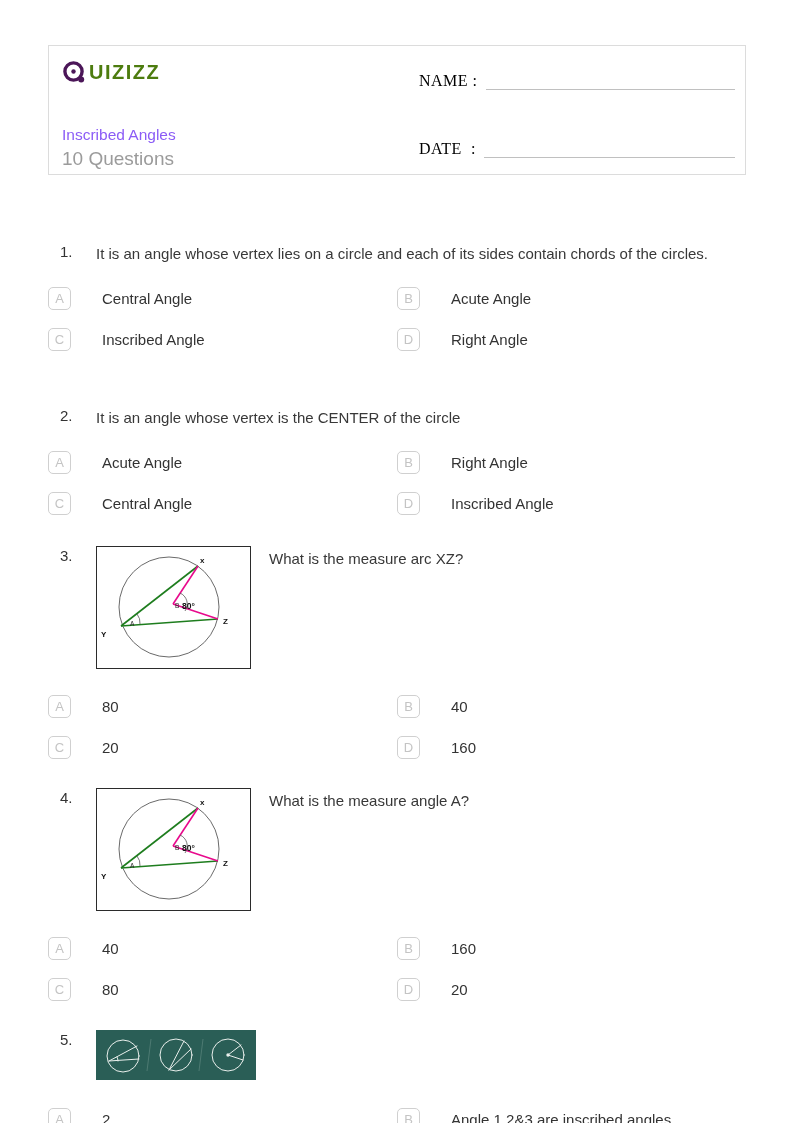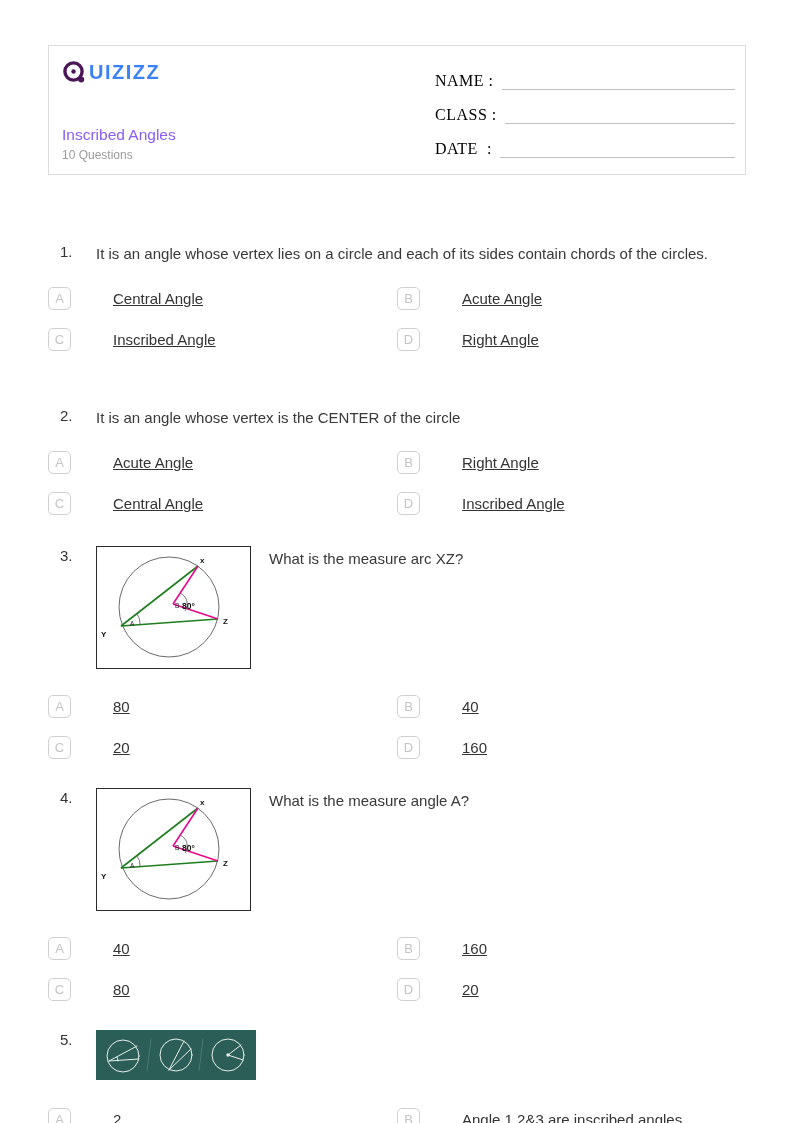--- a/index.html
+++ b/index.html
@@ -12,7 +12,7 @@
   .header { position: absolute; left: 48px; top: 45px; width: 698px; height: 130px; border: 1px solid #dcdcdc; background: #fff; }
   .logo { position: absolute; left: 12px; top: 13px; display: flex; align-items: center; }
   .logo-q { width: 27px; height: 27px; }
-  .logo-text { font-size: 20px; font-weight: bold; color: #3b82f6; letter-spacing: 1.5px; margin-left: 1px; }
+  .logo-text { font-size: 20px; font-weight: bold; color: #4d7c0f; letter-spacing: 1.5px; margin-left: 1px; }
   .ws-title { position: absolute; left: 13px; top: 80px; font-size: 15.5px; color: #8b5cf6; }
   .ws-subtitle { position: absolute; left: 13px; top: 102px; font-size: 12px; color: #9b9b9b; }
 

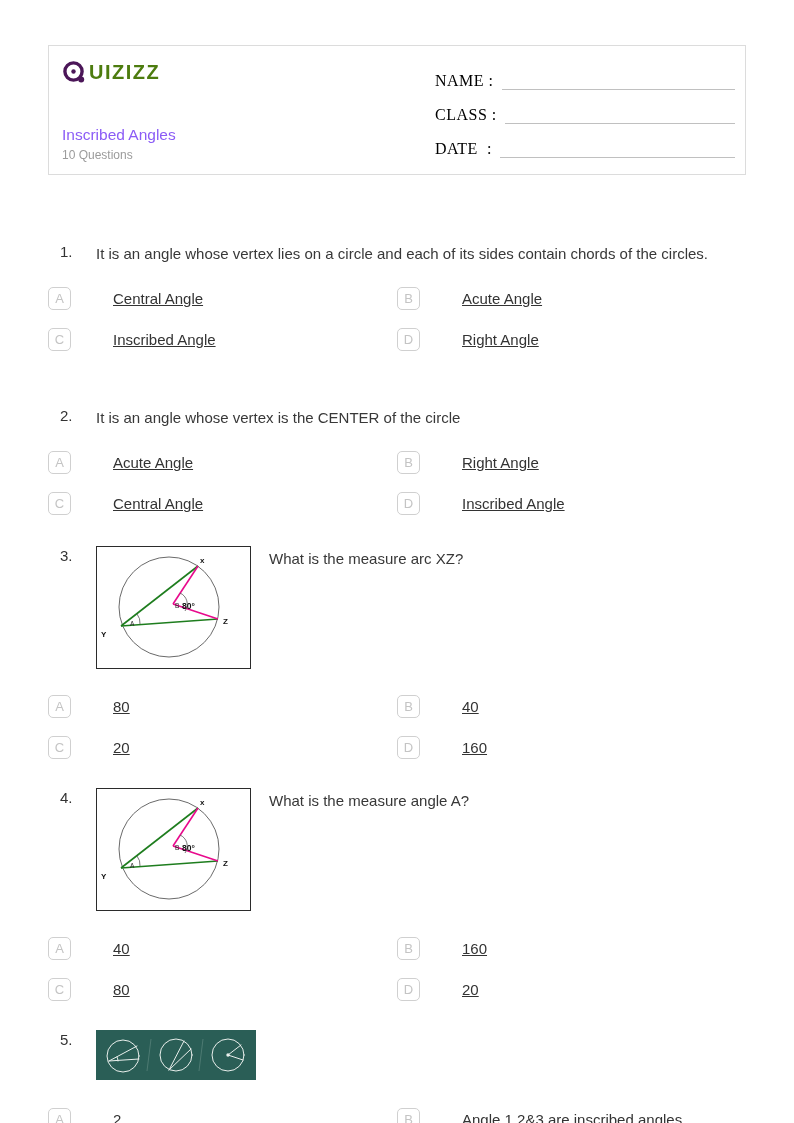--- a/index.html
+++ b/index.html
@@ -17,7 +17,7 @@
   .ws-subtitle { position: absolute; left: 13px; top: 102px; font-size: 12px; color: #9b9b9b; }
 
   .fields { position: absolute; left: 370px; top: 0; width: 316px; height: 100%; }
-  .field { position: absolute; left: 16px; right: 0; height: 24px; display: flex; align-items: flex-end; }
+  .field { position: absolute; left: 0; right: 0; height: 24px; display: flex; align-items: flex-end; }
   .field-label { font-family: "Liberation Serif", "DejaVu Serif", serif; font-size: 16px; color: #000; white-space: pre; letter-spacing: 0.5px; }
   .field-line { flex: 1; border-bottom: 1px solid #c0c0c0; margin-left: 8px; height: 18px; }
 

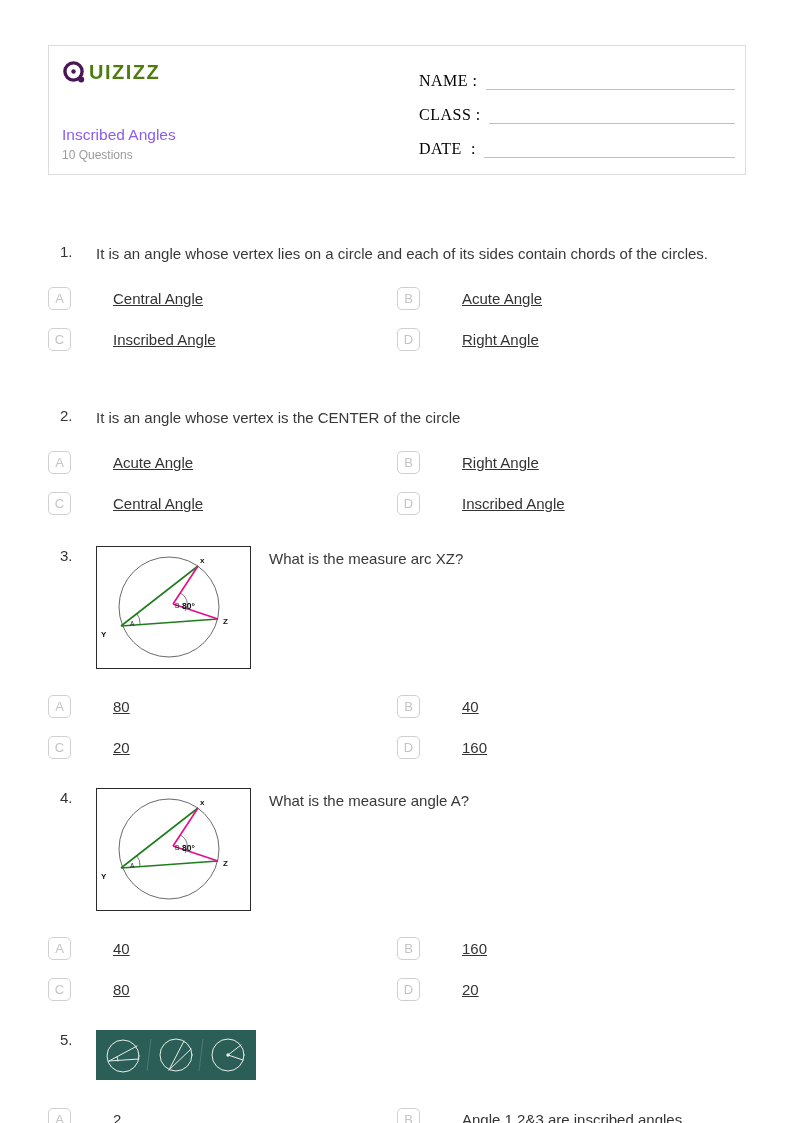--- a/index.html
+++ b/index.html
@@ -62,10 +62,6 @@
     <div class="fields">
       <div class="field" style="top:20px">
         <span class="field-label">NAME :</span>
-        <span class="field-line"></span>
-      </div>
-      <div class="field" style="top:54px">
-        <span class="field-label">CLASS :</span>
         <span class="field-line"></span>
       </div>
       <div class="field" style="top:88px">

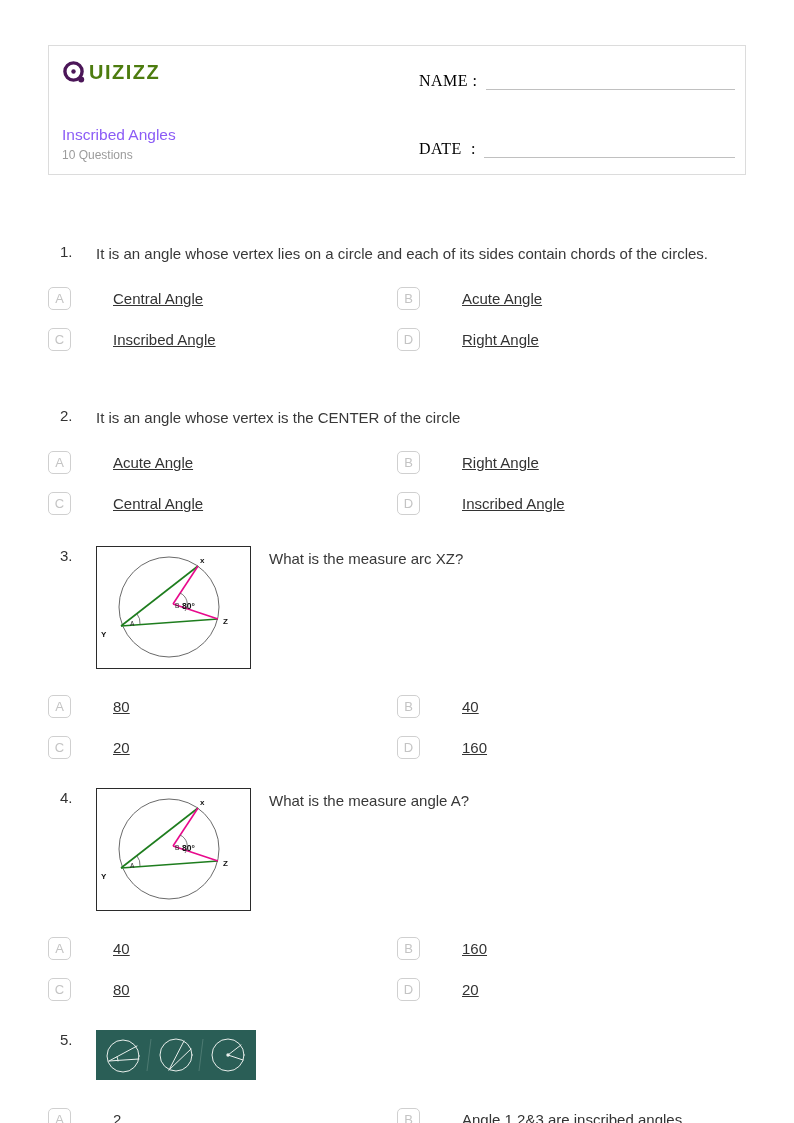--- a/index.html
+++ b/index.html
@@ -14,7 +14,7 @@
   .logo-q { width: 27px; height: 27px; }
   .logo-text { font-size: 20px; font-weight: bold; color: #4d7c0f; letter-spacing: 1.5px; margin-left: 1px; }
   .ws-title { position: absolute; left: 13px; top: 80px; font-size: 15.5px; color: #8b5cf6; }
-  .ws-subtitle { position: absolute; left: 13px; top: 102px; font-size: 12px; color: #9b9b9b; }
+  .ws-subtitle { position: absolute; left: 13px; top: 102px; font-size: 19px; color: #9b9b9b; }
 
   .fields { position: absolute; left: 370px; top: 0; width: 316px; height: 100%; }
   .field { position: absolute; left: 0; right: 0; height: 24px; display: flex; align-items: flex-end; }

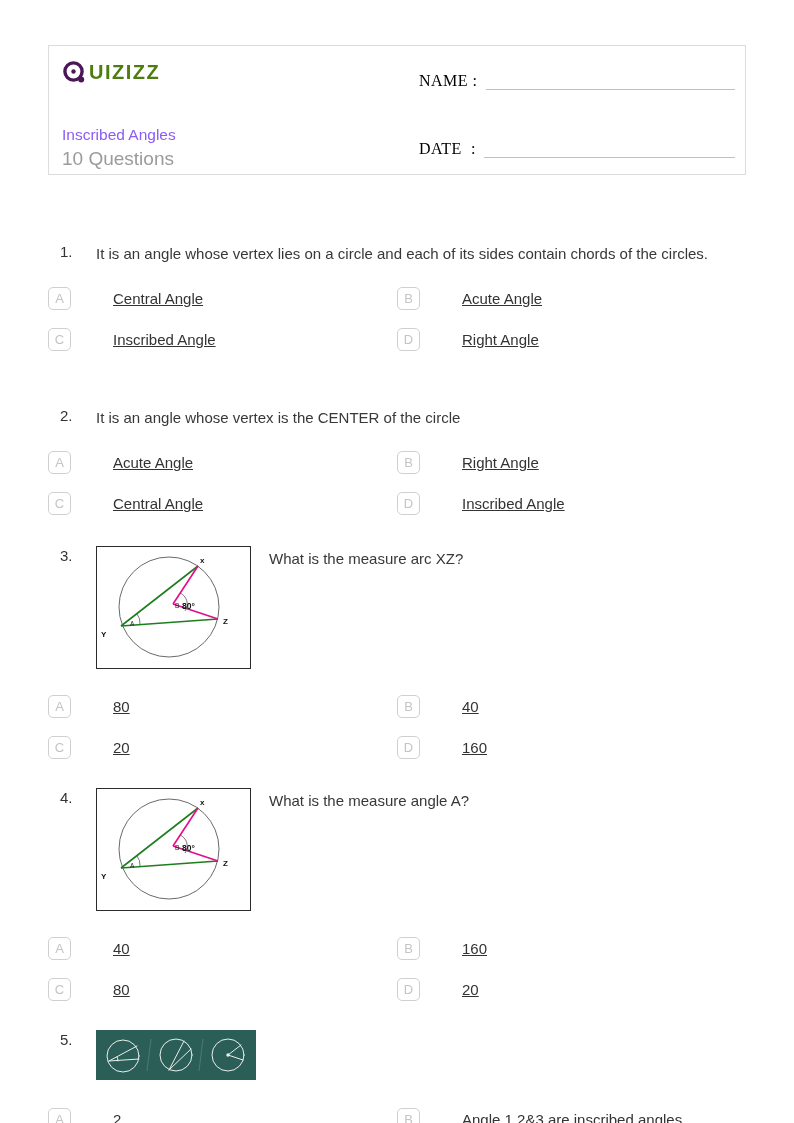--- a/index.html
+++ b/index.html
@@ -30,7 +30,7 @@
   .options.after-media { margin-top: 26px; }
   .option { display: flex; align-items: center; height: 23px; }
   .letter { width: 23px; height: 23px; border: 1px solid #d0d0d0; border-radius: 5px; color: #c4c4c4; font-size: 13px; display: flex; align-items: center; justify-content: center; flex: none; background: #fff; }
-  .opt-text { margin-left: 42px; font-size: 15px; color: #333; white-space: nowrap; text-decoration: underline; }
+  .opt-text { margin-left: 31px; font-size: 15px; color: #333; white-space: nowrap; }
 
   .media-row { margin-left: 48px; display: flex; align-items: flex-start; }
   .diagram-box { width: 155px; height: 123px; border: 1px solid #2b2b2b; background: #fff; flex: none; }

